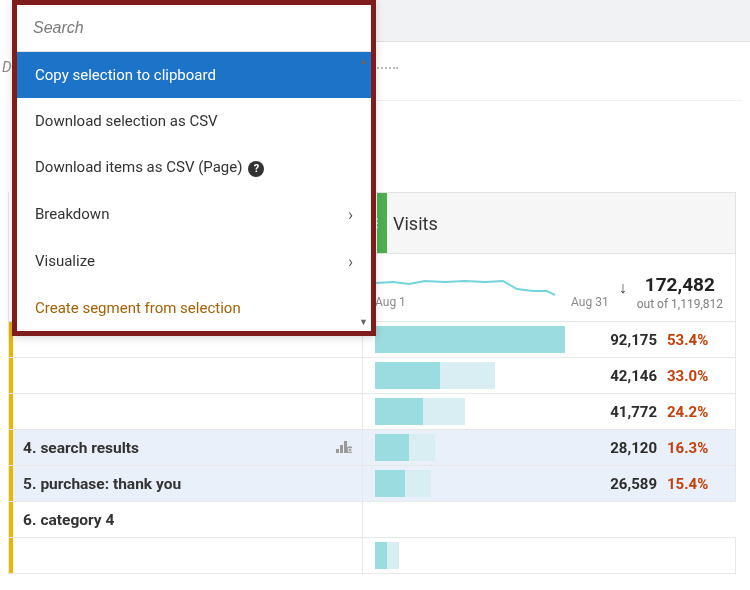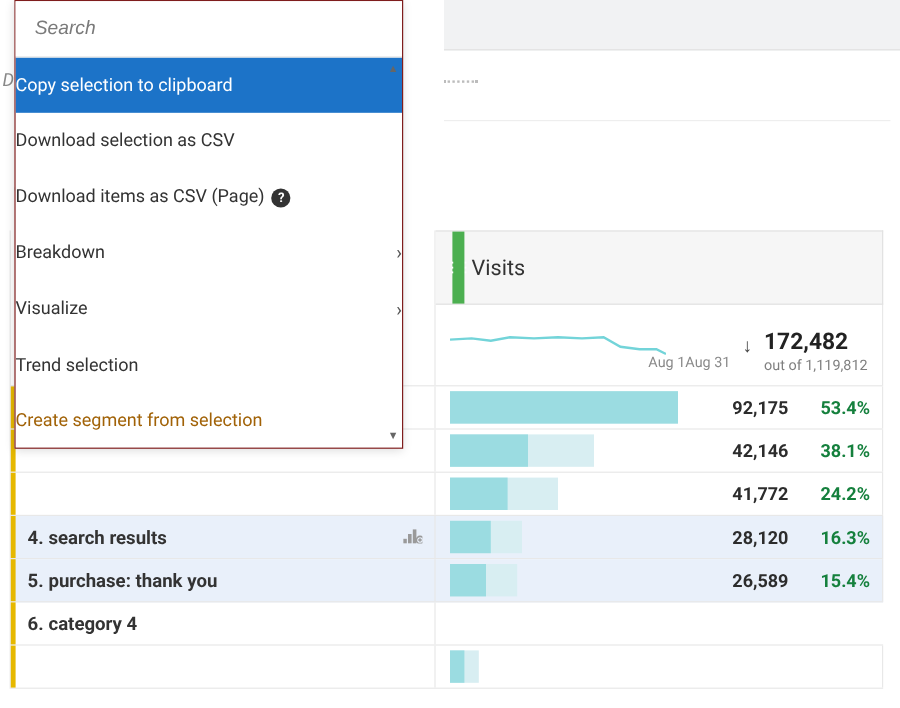--- a/index.html
+++ b/index.html
@@ -7,7 +7,7 @@
 
 .topbar { position: absolute; top: 0; left: 370px; right: 0; height: 42px; background: #f1f2f3; border-bottom: 1px solid #e0e0e0; }
 
-.dropdown { position: absolute; top: 0; left: 12px; width: 324px; background: #fff; border: 1px solid #7f1d1d; box-shadow: 0 2px 8px rgba(0,0,0,0.15); z-index: 100; }
+.dropdown { position: absolute; top: 0; left: 12px; width: 364px; background: #fff; border: 5px solid #7f1d1d; box-shadow: 0 2px 8px rgba(0,0,0,0.15); z-index: 100; }
 .search-input { width: 100%; padding: 14px 16px; border: none; font-size: 16px; font-style: italic; color: #7a7a7a; outline: none; }
 .search-input::placeholder { color: #7a7a7a; font-style: italic; }
 .menu-wrap { position: relative; border-top: 1px solid #e2e2e2; }

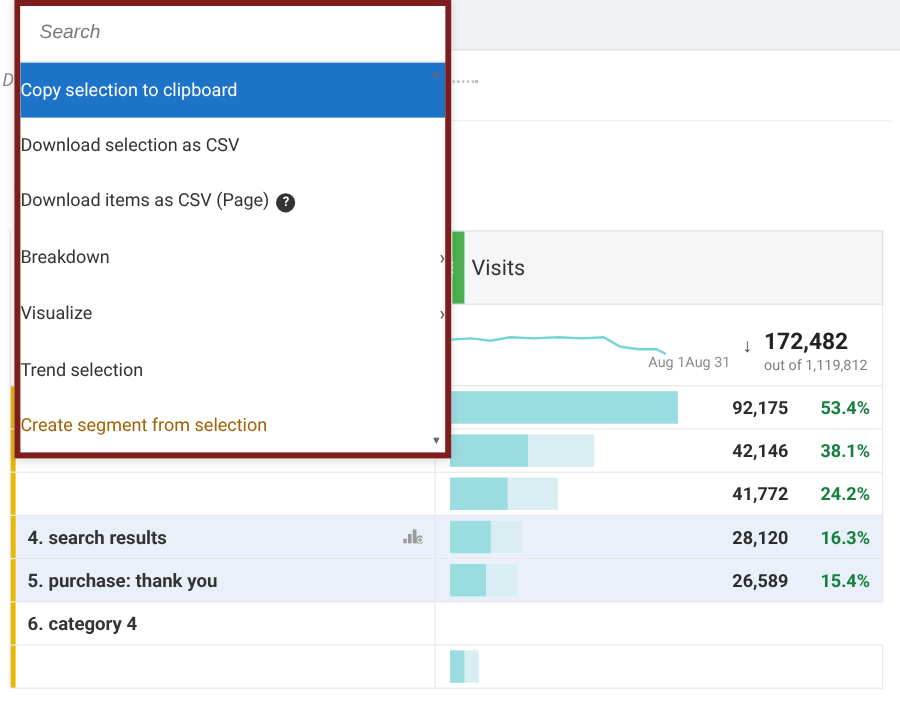--- a/index.html
+++ b/index.html
@@ -18,7 +18,7 @@
 .scroll-caret { position: absolute; right: 3px; font-size: 9px; color: #666; pointer-events: none; }
 .scroll-caret.top { top: 4px; }
 .scroll-caret.bot { bottom: 4px; }
-.menu-item { display: flex; align-items: center; justify-content: space-between; padding: 14px 0; font-size: 15px; color: #333; cursor: pointer; }
+.menu-item { display: flex; align-items: center; justify-content: space-between; padding: 14px 18px; font-size: 15px; color: #333; cursor: pointer; }
 .menu-item.active { background: #1c73c8; color: #fff; }
 .menu-item .help { display: inline-flex; align-items: center; justify-content: center; width: 16px; height: 16px; border-radius: 50%; background: #333; color: #fff; font-size: 11px; font-weight: bold; margin-left: 6px; }
 .chev { font-size: 16px; color: #555; }

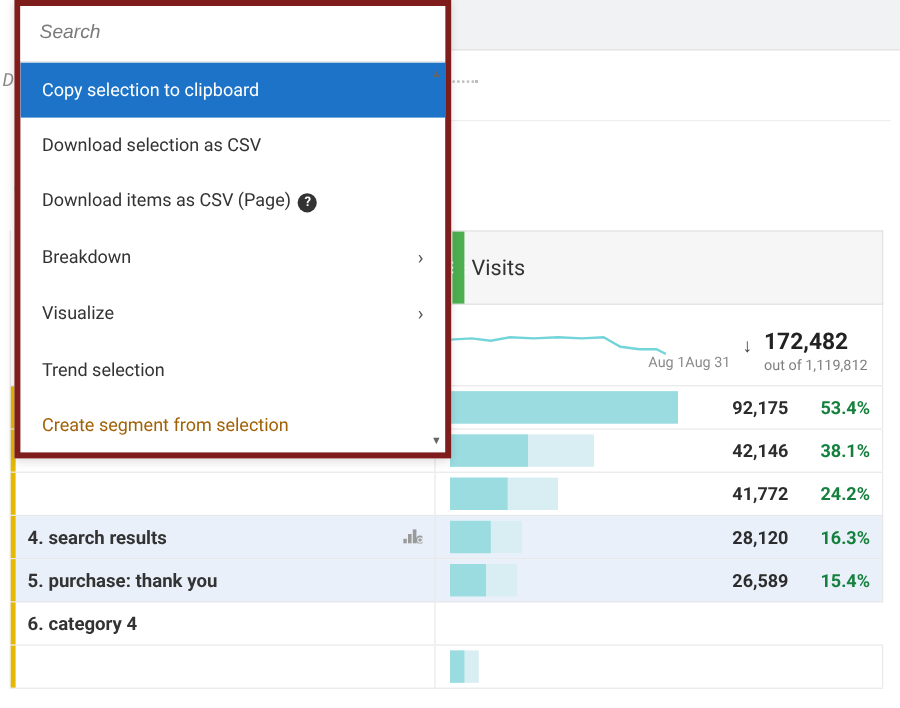--- a/index.html
+++ b/index.html
@@ -42,7 +42,7 @@
 .spark-wrap { flex: 1; position: relative; }
 .spark-labels { display: flex; justify-content: flex-end; font-size: 12px; color: #8a8a8a; margin-top: 28px; }
 .down-arrow { font-size: 16px; color: #444; margin: 0 10px; }
-.summary-nums { text-align: left; line-height: 1.25; margin-top: 10px; }
+.summary-nums { text-align: center; line-height: 1.25; margin-top: 10px; }
 .summary-total { font-size: 19px; font-weight: 700; color: #222; }
 .summary-sub { font-size: 12px; color: #7f7f7f; }
 

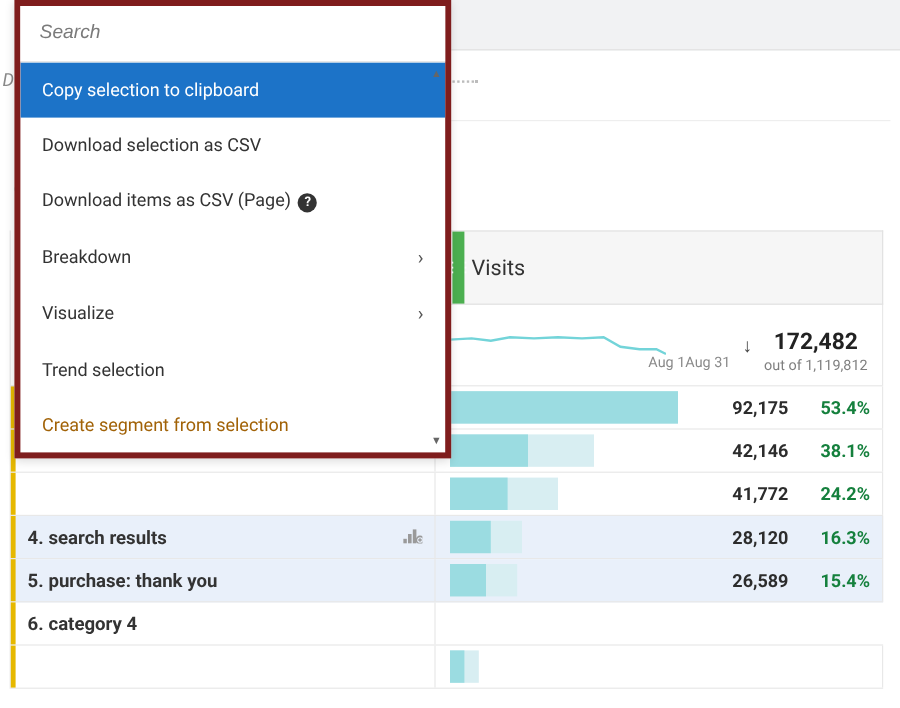--- a/index.html
+++ b/index.html
@@ -94,9 +94,6 @@
           <span>Visualize</span>
           <span class="chev">›</span>
         </div>
-        <div class="menu-item">
-          <span>Trend selection</span>
-        </div>
         <div class="menu-item fade">
           <span>Create segment from selection</span>
         </div>

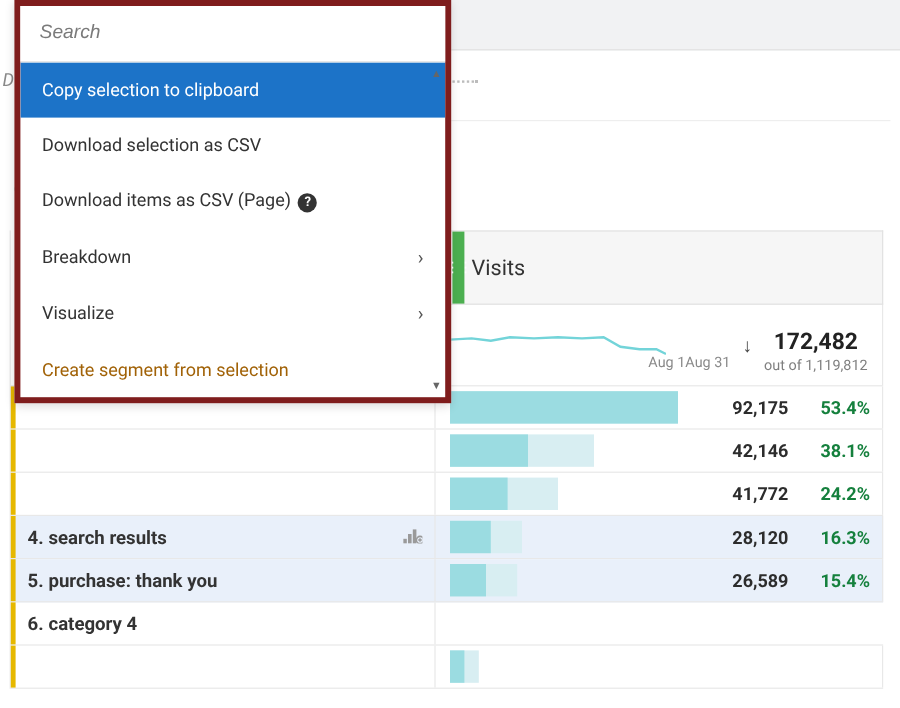--- a/index.html
+++ b/index.html
@@ -40,7 +40,7 @@
 .summary-left { width: 354px; border-right: 1px solid #e8e8e8; }
 .summary-cell { flex: 1; display: flex; align-items: center; padding: 8px 12px; border-right: 1px solid #e8e8e8; position: relative; }
 .spark-wrap { flex: 1; position: relative; }
-.spark-labels { display: flex; justify-content: flex-end; font-size: 12px; color: #8a8a8a; margin-top: 28px; }
+.spark-labels { display: flex; justify-content: space-between; font-size: 12px; color: #8a8a8a; margin-top: 28px; }
 .down-arrow { font-size: 16px; color: #444; margin: 0 10px; }
 .summary-nums { text-align: center; line-height: 1.25; margin-top: 10px; }
 .summary-total { font-size: 19px; font-weight: 700; color: #222; }

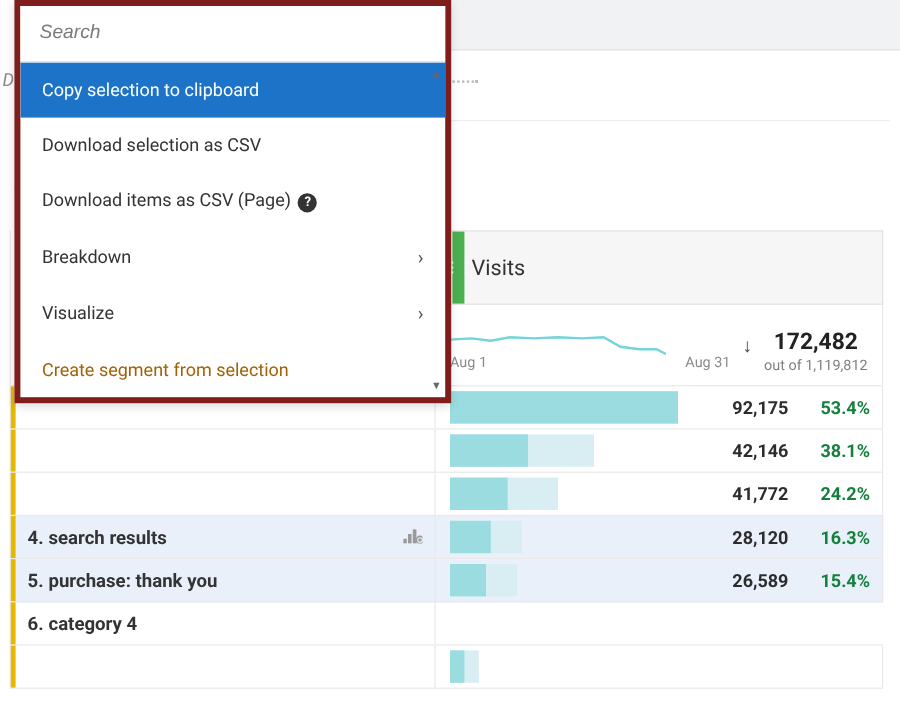--- a/index.html
+++ b/index.html
@@ -57,7 +57,7 @@
 .bar-light { position: absolute; left: 0; top: 0; bottom: 0; background: #d8eef2; }
 .bar-dark { position: absolute; left: 0; top: 0; bottom: 0; background: #9bdce1; }
 .row-value { margin-left: auto; font-size: 15px; color: #2c2c2c; }
-.row-pct { width: 58px; text-align: right; font-size: 15px; color: #15803d; margin-left: 10px; margin-right: 10px; }
+.row-pct { width: 58px; font-size: 15px; color: #c2410c; margin-left: 10px; margin-right: 10px; }
 
 svg.spark { position: absolute; top: 6px; left: 0; }
 </style>

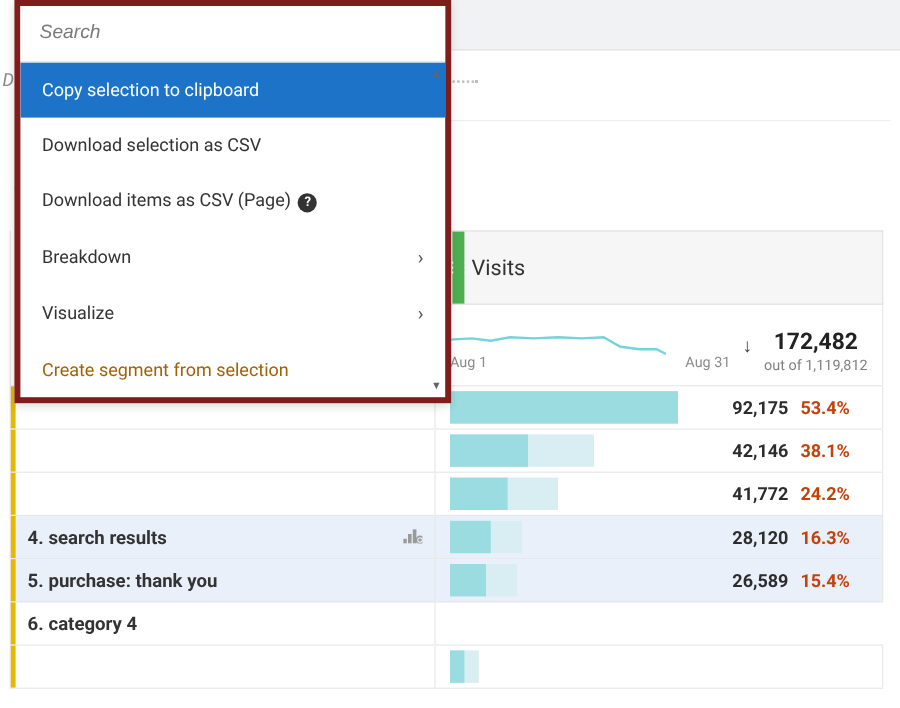--- a/index.html
+++ b/index.html
@@ -154,7 +154,7 @@
             <div class="bar-dark" style="width:65px"></div>
           </div>
       <span class="row-value">42,146</span>
-      <span class="row-pct">38.1%</span>
+      <span class="row-pct">33.0%</span>
     </div>
       </div>
       <div class="data-row">

